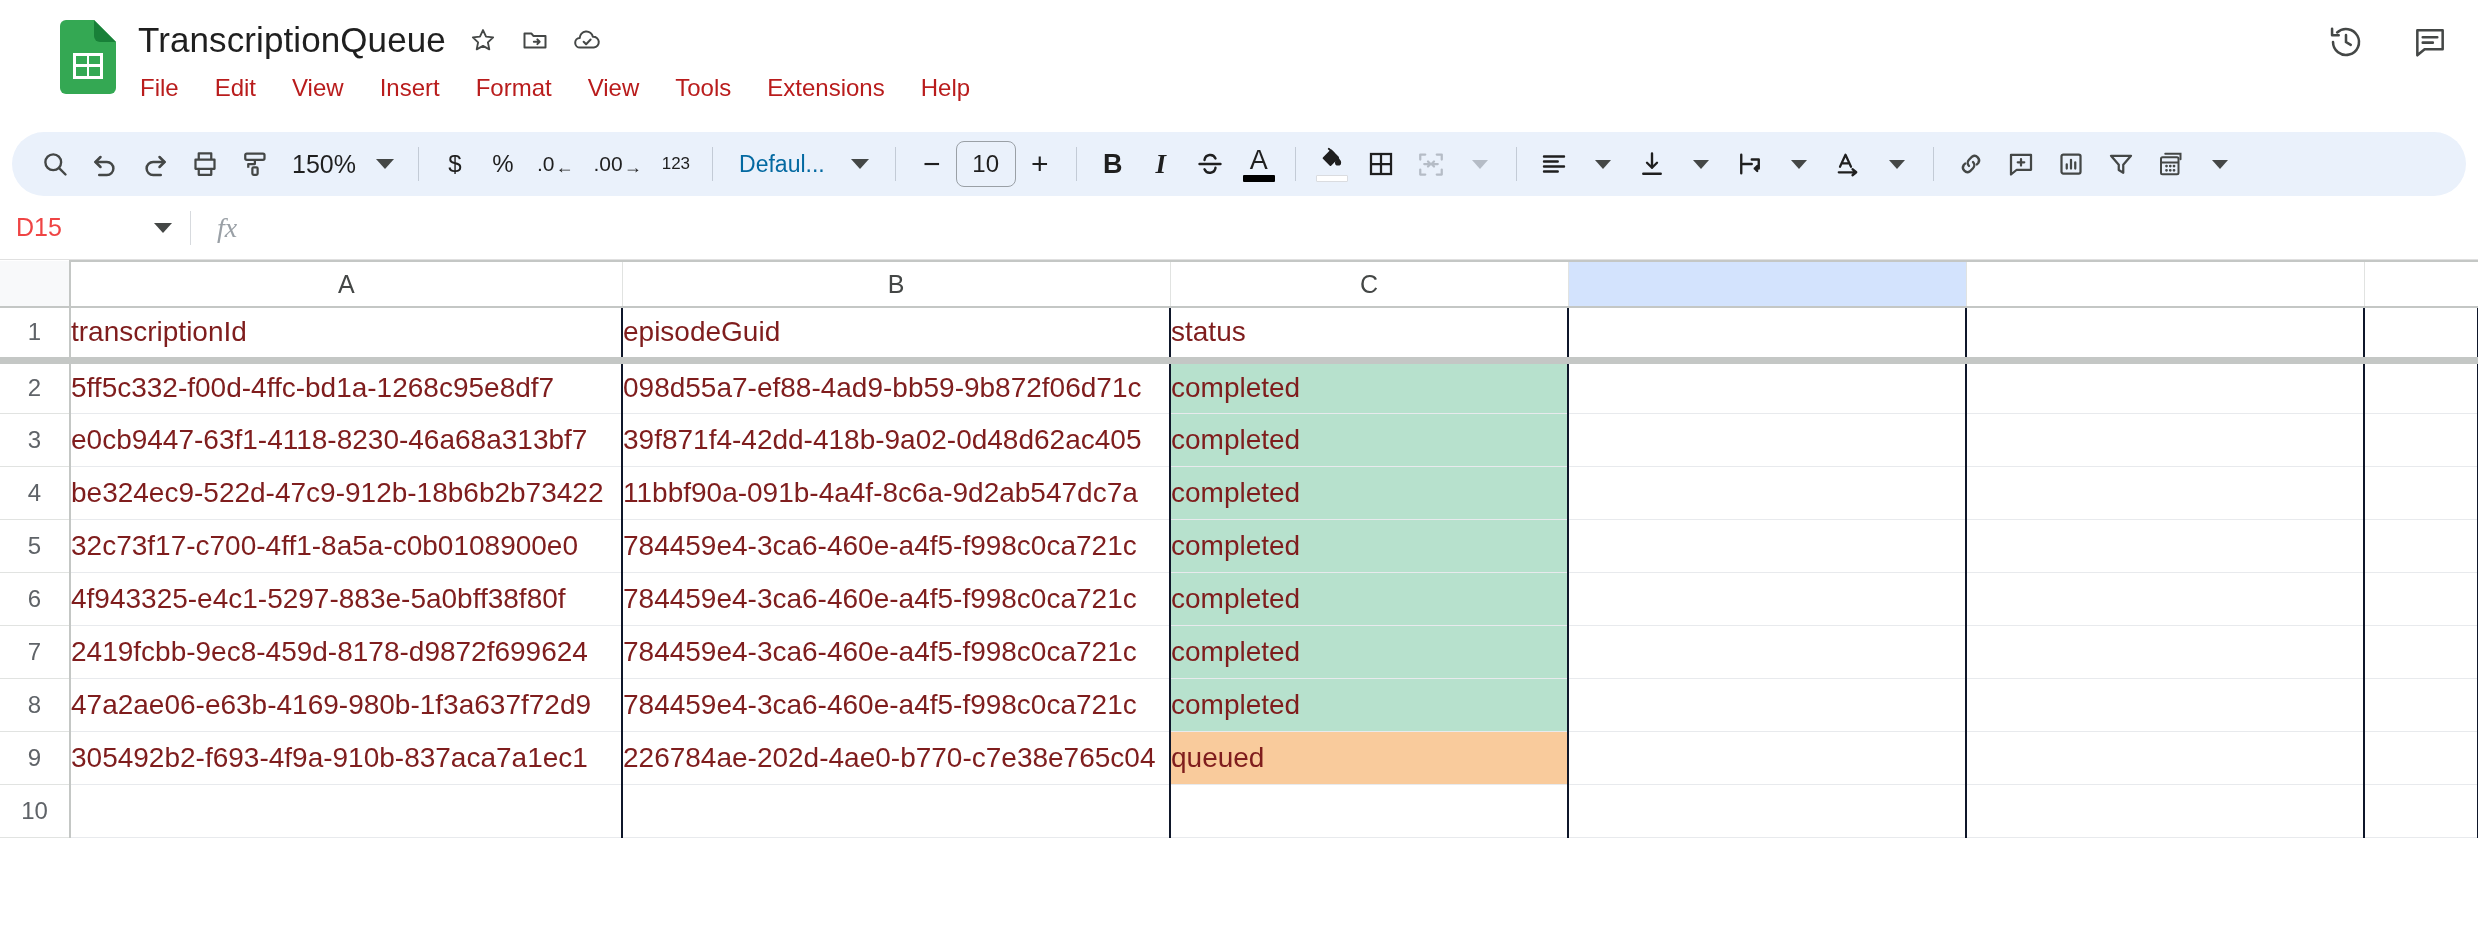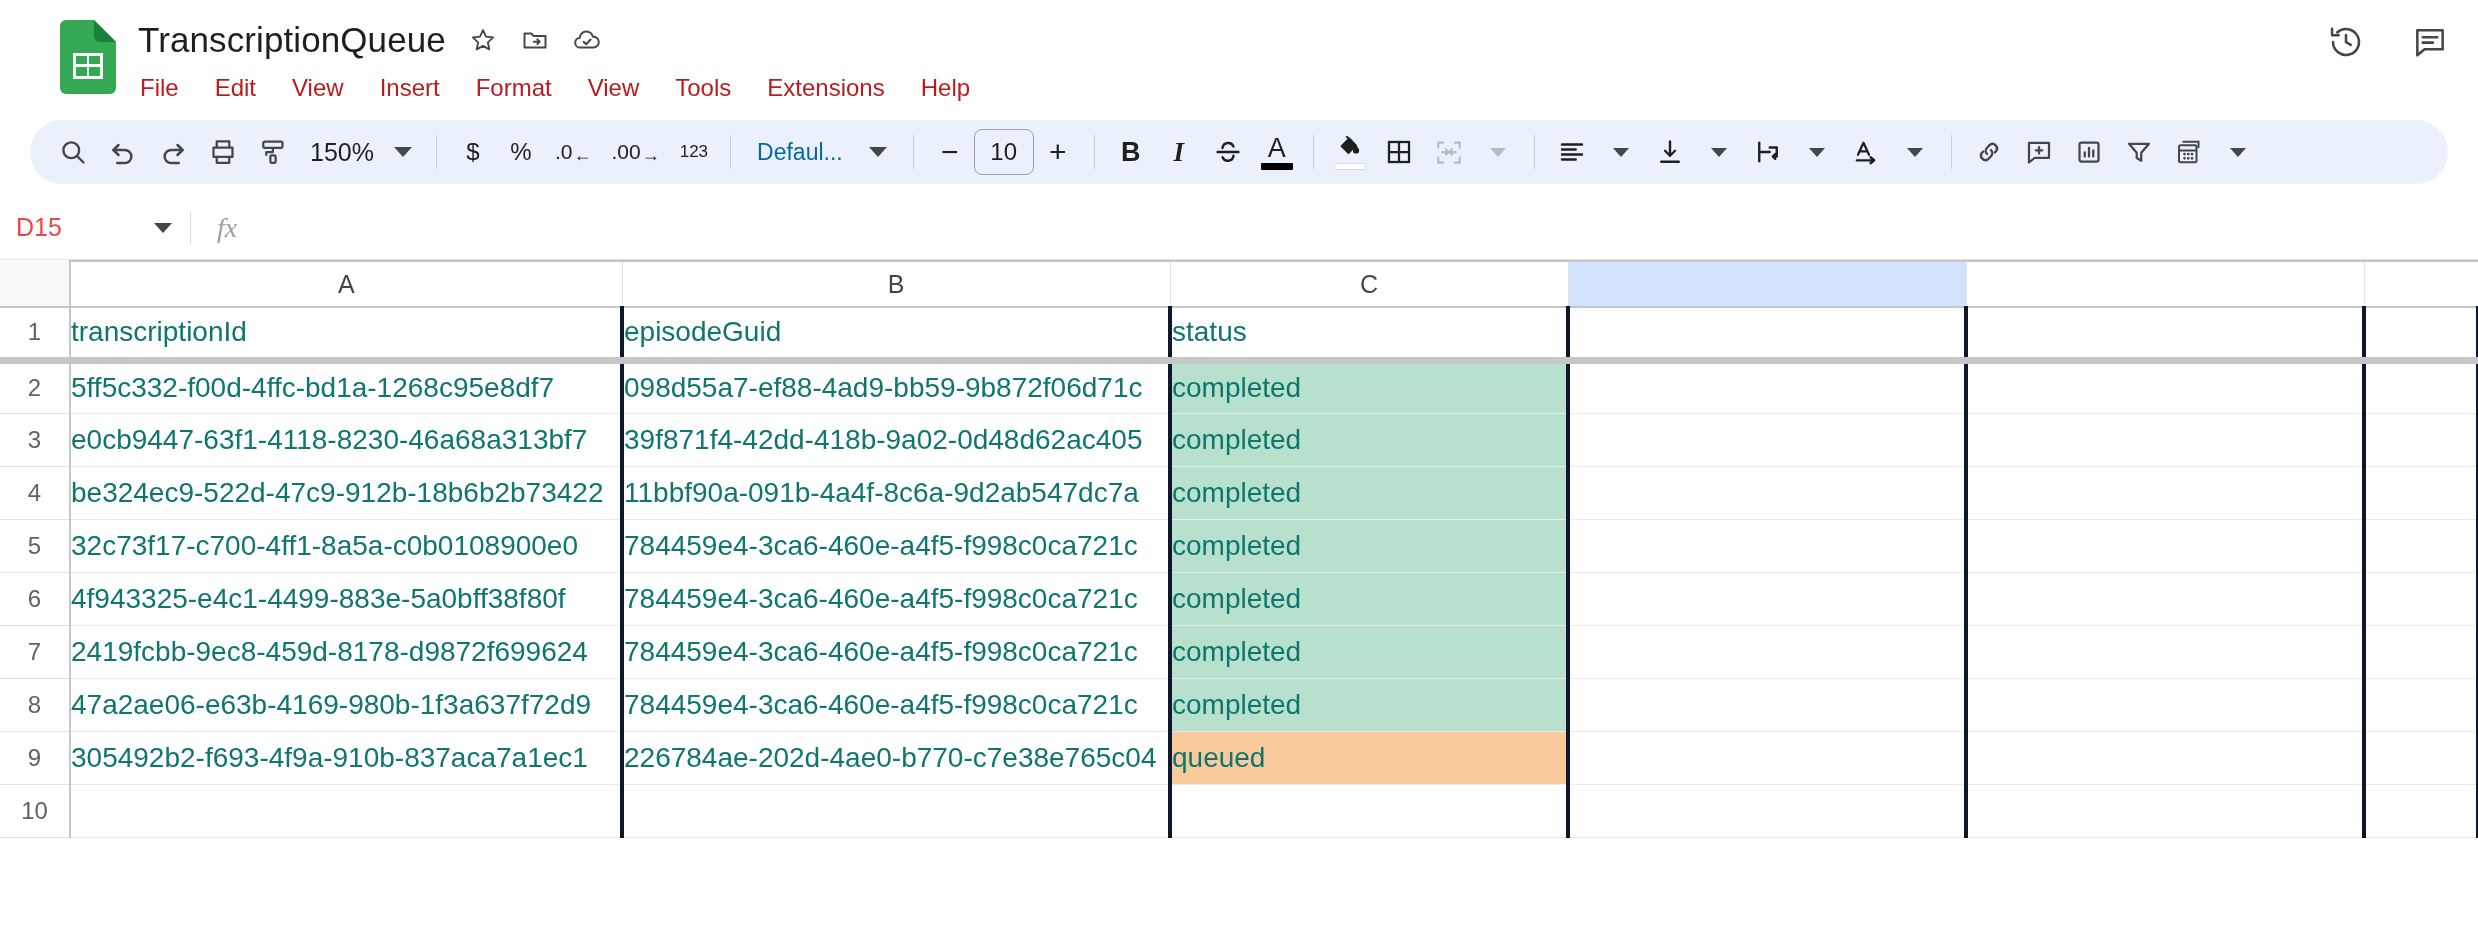--- a/index.html
+++ b/index.html
@@ -87,9 +87,9 @@
   
   .toolbar-wrap {
     height: 76px;
-    padding: 0 30px;
-    display: flex;
-    align-items: flex-start;
+    padding: 0 12px;
+    display: flex;
+    align-items: flex-end;
   }
   .toolbar {
     background: #eaf1fb;

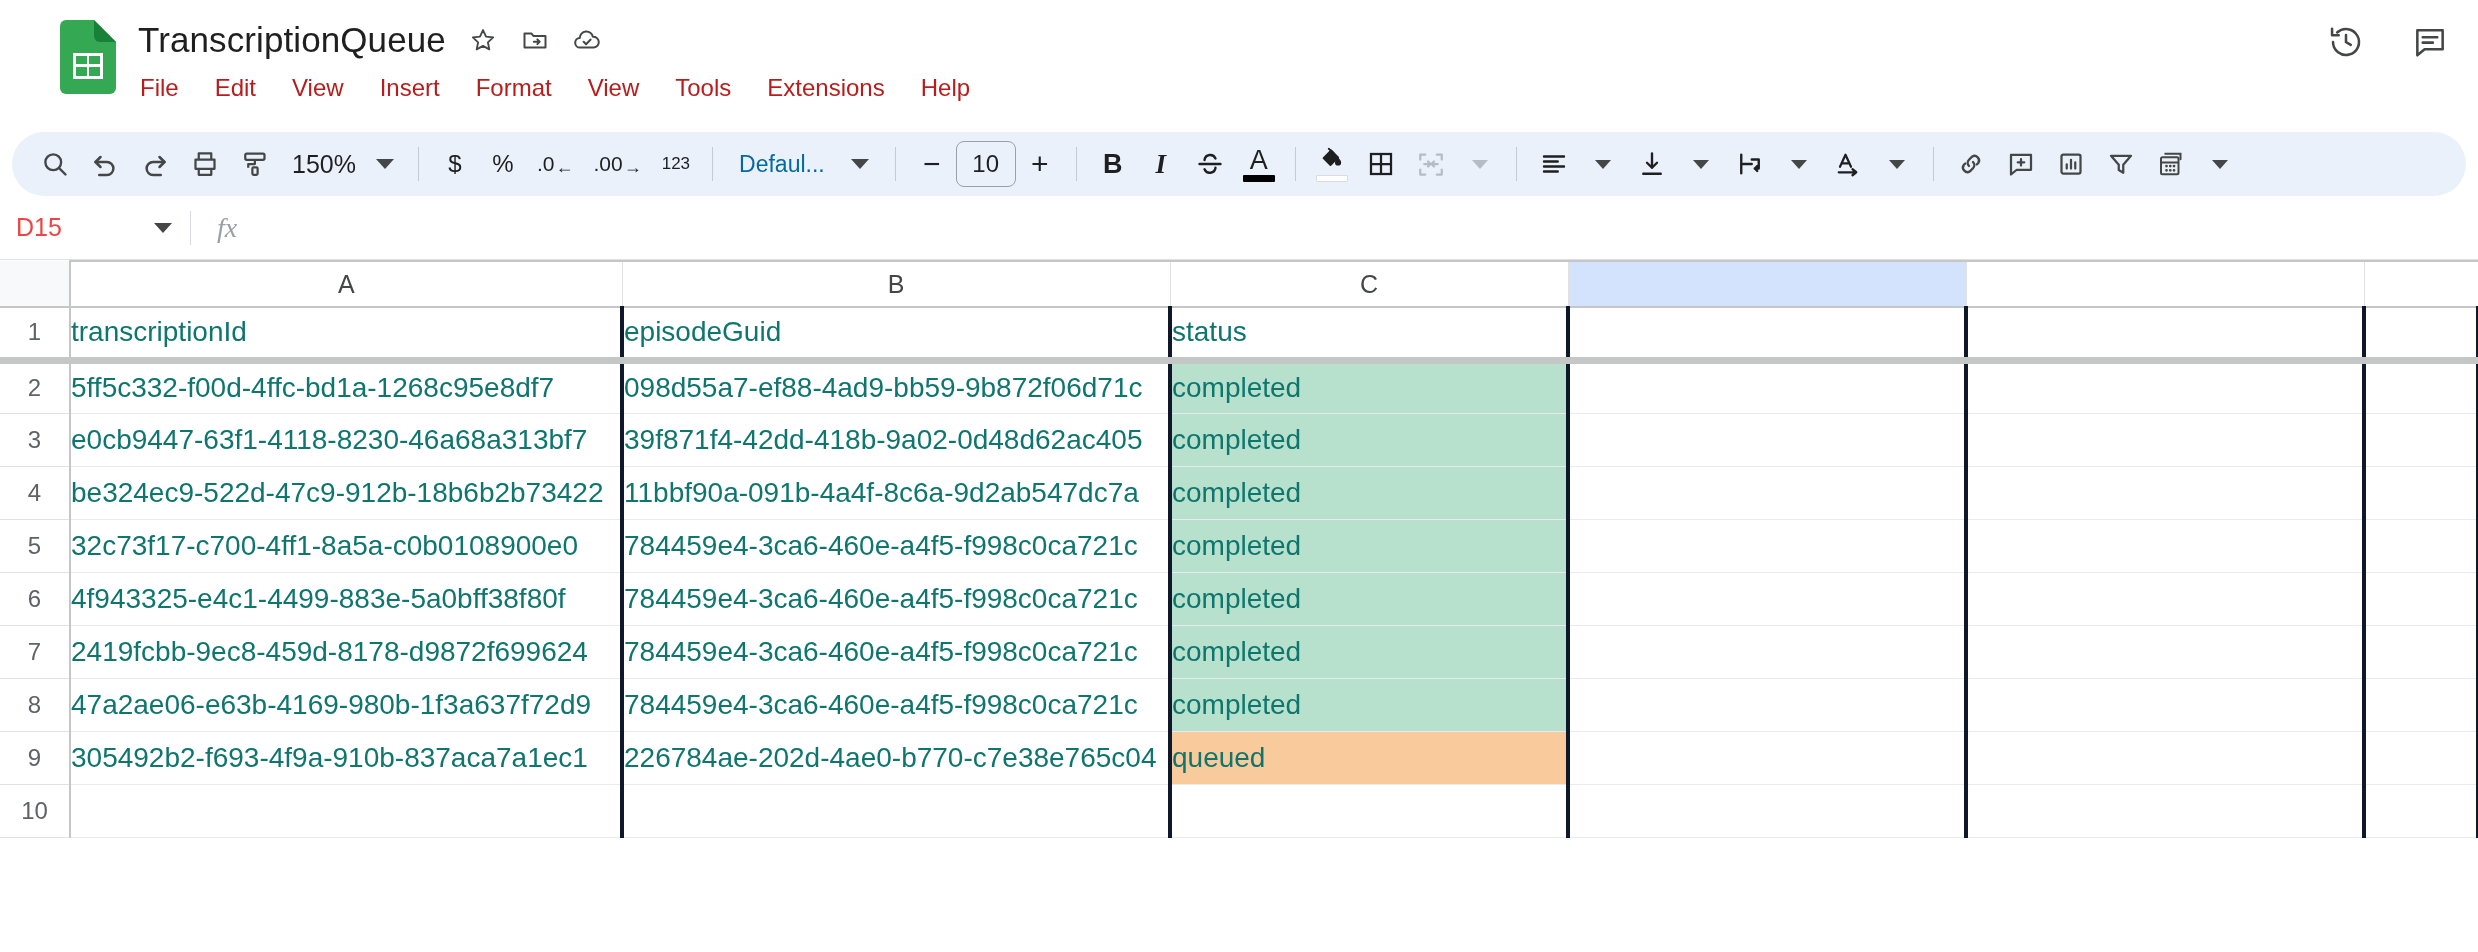--- a/index.html
+++ b/index.html
@@ -265,10 +265,10 @@
   }
   .cell {
     height: 53px;
-    border-right: 4px solid #0f172a;
+    border-right: 2px solid #0f172a;
     border-bottom: 1px solid #e8eaed;
     font-size: 28px;
-    color: #0f766e;
+    color: #7f1d1d;
     padding: 0 0 0 12px;
     vertical-align: middle;
     white-space: nowrap;

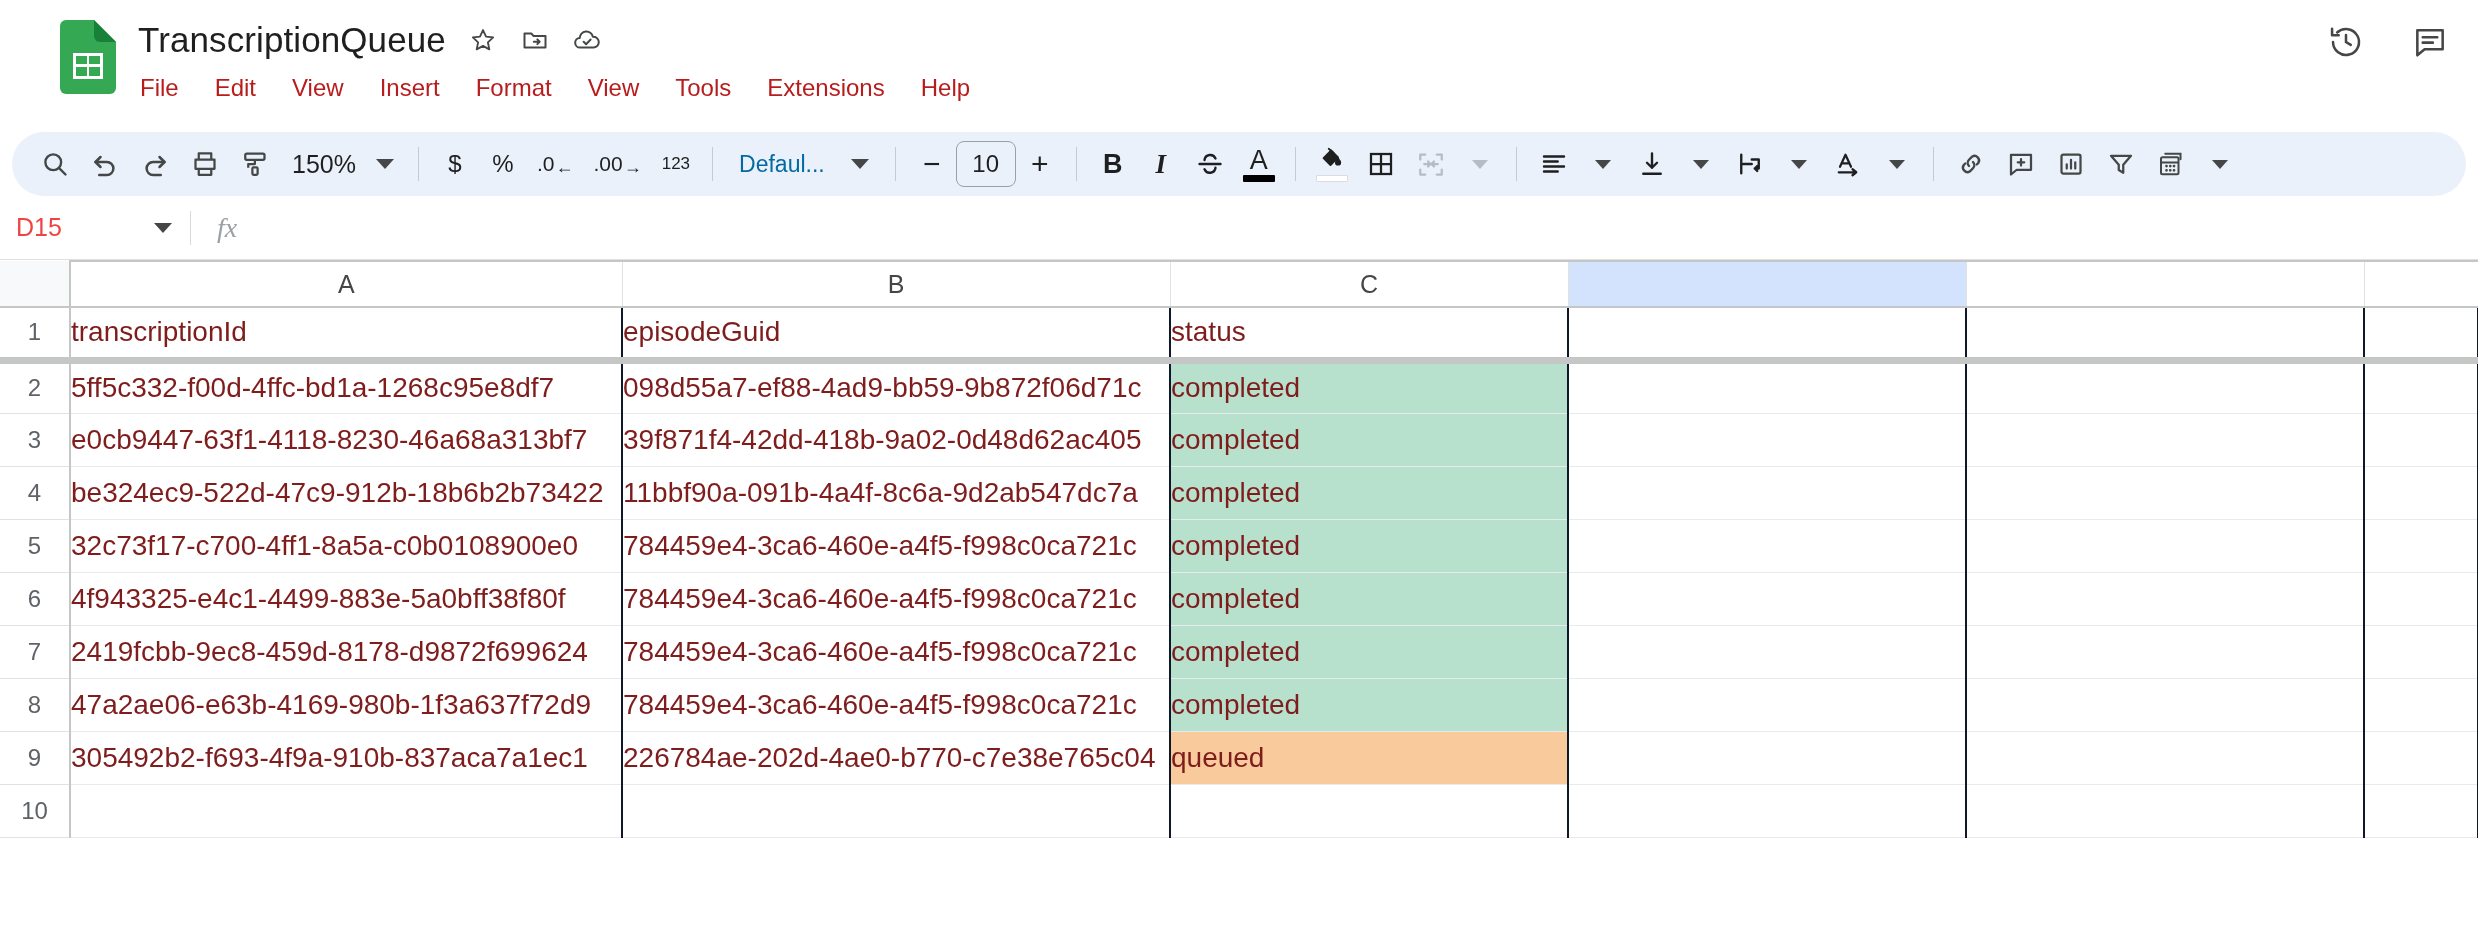--- a/index.html
+++ b/index.html
@@ -651,7 +651,7 @@
 
       <tr>
         <td class="rowhead">6</td>
-        <td class="cell">4f943325-e4c1-4499-883e-5a0bff38f80f</td>
+        <td class="cell">4f943325-e4c1-5297-883e-5a0bff38f80f</td>
         <td class="cell">784459e4-3ca6-460e-a4f5-f998c0ca721c</td>
         <td class="cell status-cell" style="background-color: rgb(183, 225, 205);">completed</td>
         <td class="cell"></td>

